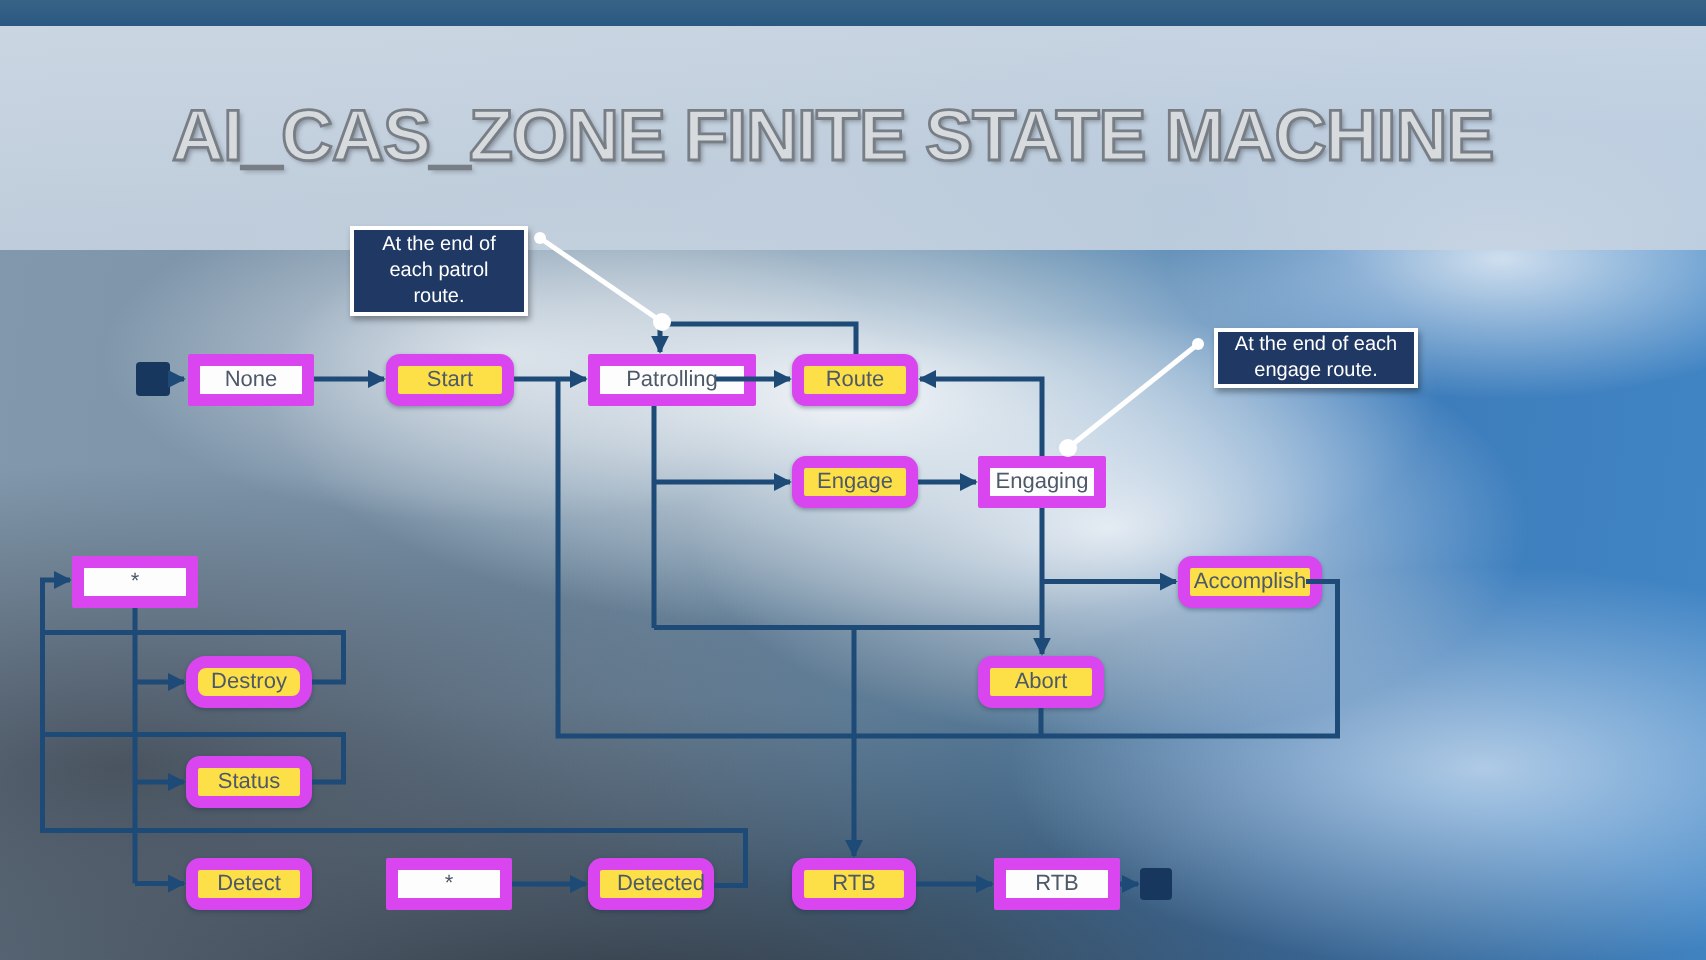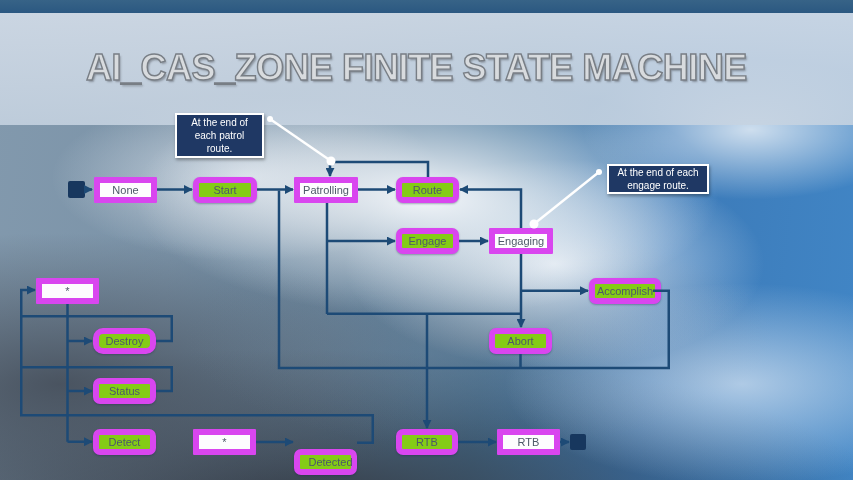--- a/index.html
+++ b/index.html
@@ -36,7 +36,7 @@
     width:63px;height:26px;border:6px solid #d946ef;
     display:flex;align-items:center;justify-content:center;
     font-size:11px;color:#4d5968;}
-  .node.blue{background:#84cc16;border-radius:7px;box-shadow:0 1px 2px rgba(20,40,70,.35);}
+  .node.blue{background:#fde047;border-radius:7px;box-shadow:0 1px 2px rgba(20,40,70,.35);}
   .node.white{background:#fdfdfe;border-radius:1px;}
   .marker-sq{position:absolute;z-index:2;background:#17375e;border-radius:2px;}
 

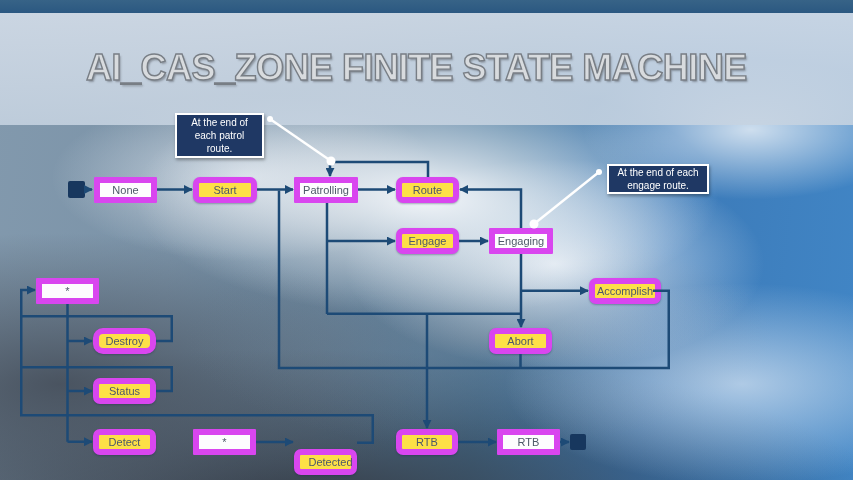--- a/index.html
+++ b/index.html
@@ -61,7 +61,7 @@
   <div class="marker-sq" style="left:68px;top:181px;width:17px;height:17px;"></div>
   <div class="node white" style="left:94px;top:177px;">None</div>
   <div class="node blue" style="left:193px;top:177px;width:64px;">Start</div>
-  <div class="node white" style="left:294px;top:177px;width:64px;">Patrolling</div>
+  <div class="node white" style="left:294px;top:177px;width:84px;">Patrolling</div>
   <div class="node blue" style="left:396px;top:177px;">Route</div>
   <div class="node blue" style="left:396px;top:228px;">Engage</div>
   <div class="node white" style="left:489px;top:228px;width:64px;">Engaging</div>

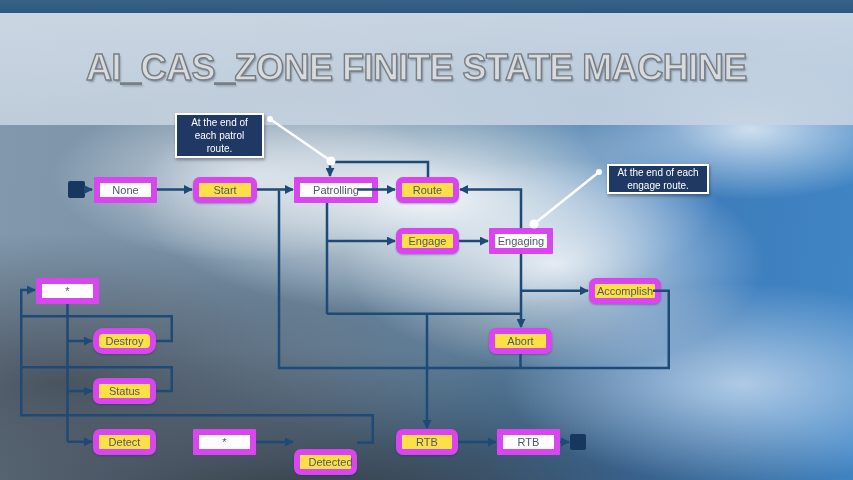--- a/index.html
+++ b/index.html
@@ -72,7 +72,7 @@
   <div class="node blue" style="left:93px;top:378px;">Status</div>
   <div class="node blue" style="left:93px;top:429px;">Detect</div>
   <div class="node white" style="left:193px;top:429px;">*</div>
-  <div class="node blue" style="left:294px;top:449px;padding-left:10px;">Detected</div>
+  <div class="node blue" style="left:294px;top:429px;padding-left:10px;">Detected</div>
   <div class="node blue" style="left:396px;top:429px;width:62px;">RTB</div>
   <div class="node white" style="left:497px;top:429px;">RTB</div>
   <div class="marker-sq" style="left:570px;top:434px;width:16px;height:16px;"></div>

